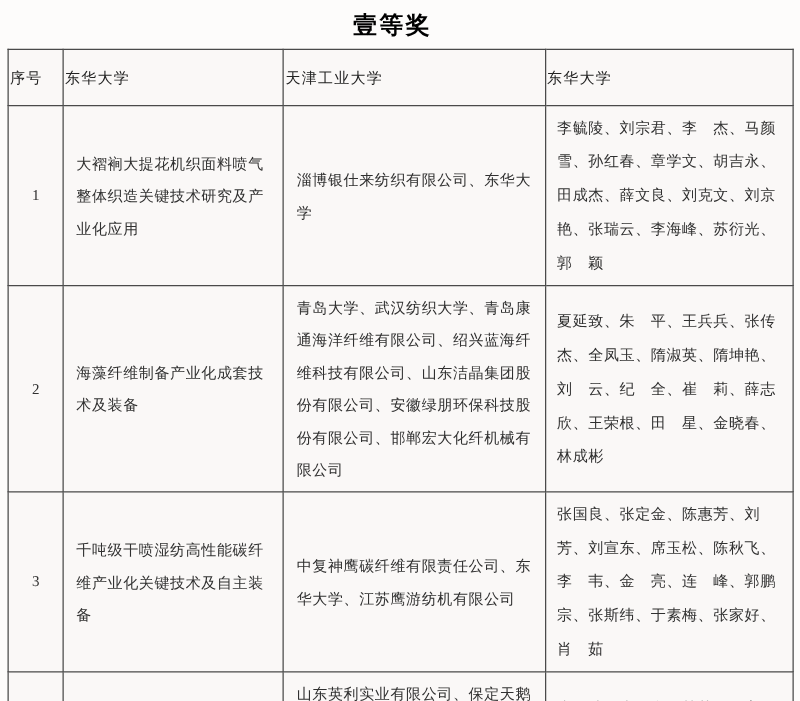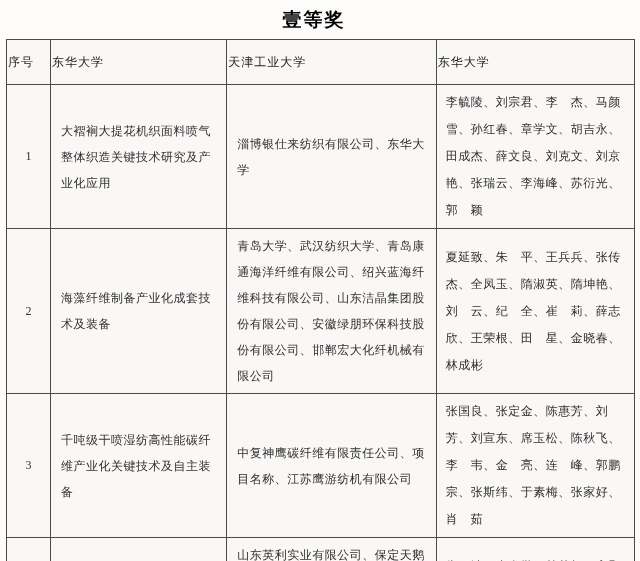--- a/index.html
+++ b/index.html
@@ -104,7 +104,7 @@
     <tr class="row-3">
       <td class="cell-index">3</td>
       <td class="cell-project">千吨级干喷湿纺高性能碳纤维产业化关键技术及自主装备</td>
-      <td class="cell-units">中复神鹰碳纤维有限责任公司、项目名称、江苏鹰游纺机有限公司</td>
+      <td class="cell-units">中复神鹰碳纤维有限责任公司、东华大学、江苏鹰游纺机有限公司</td>
       <td class="cell-people">张国良、张定金、陈惠芳、刘　芳、刘宣东、席玉松、陈秋飞、李　韦、金　亮、连　峰、郭鹏宗、张斯纬、于素梅、张家好、肖　茹</td>
     </tr>
     <tr class="row-4">

